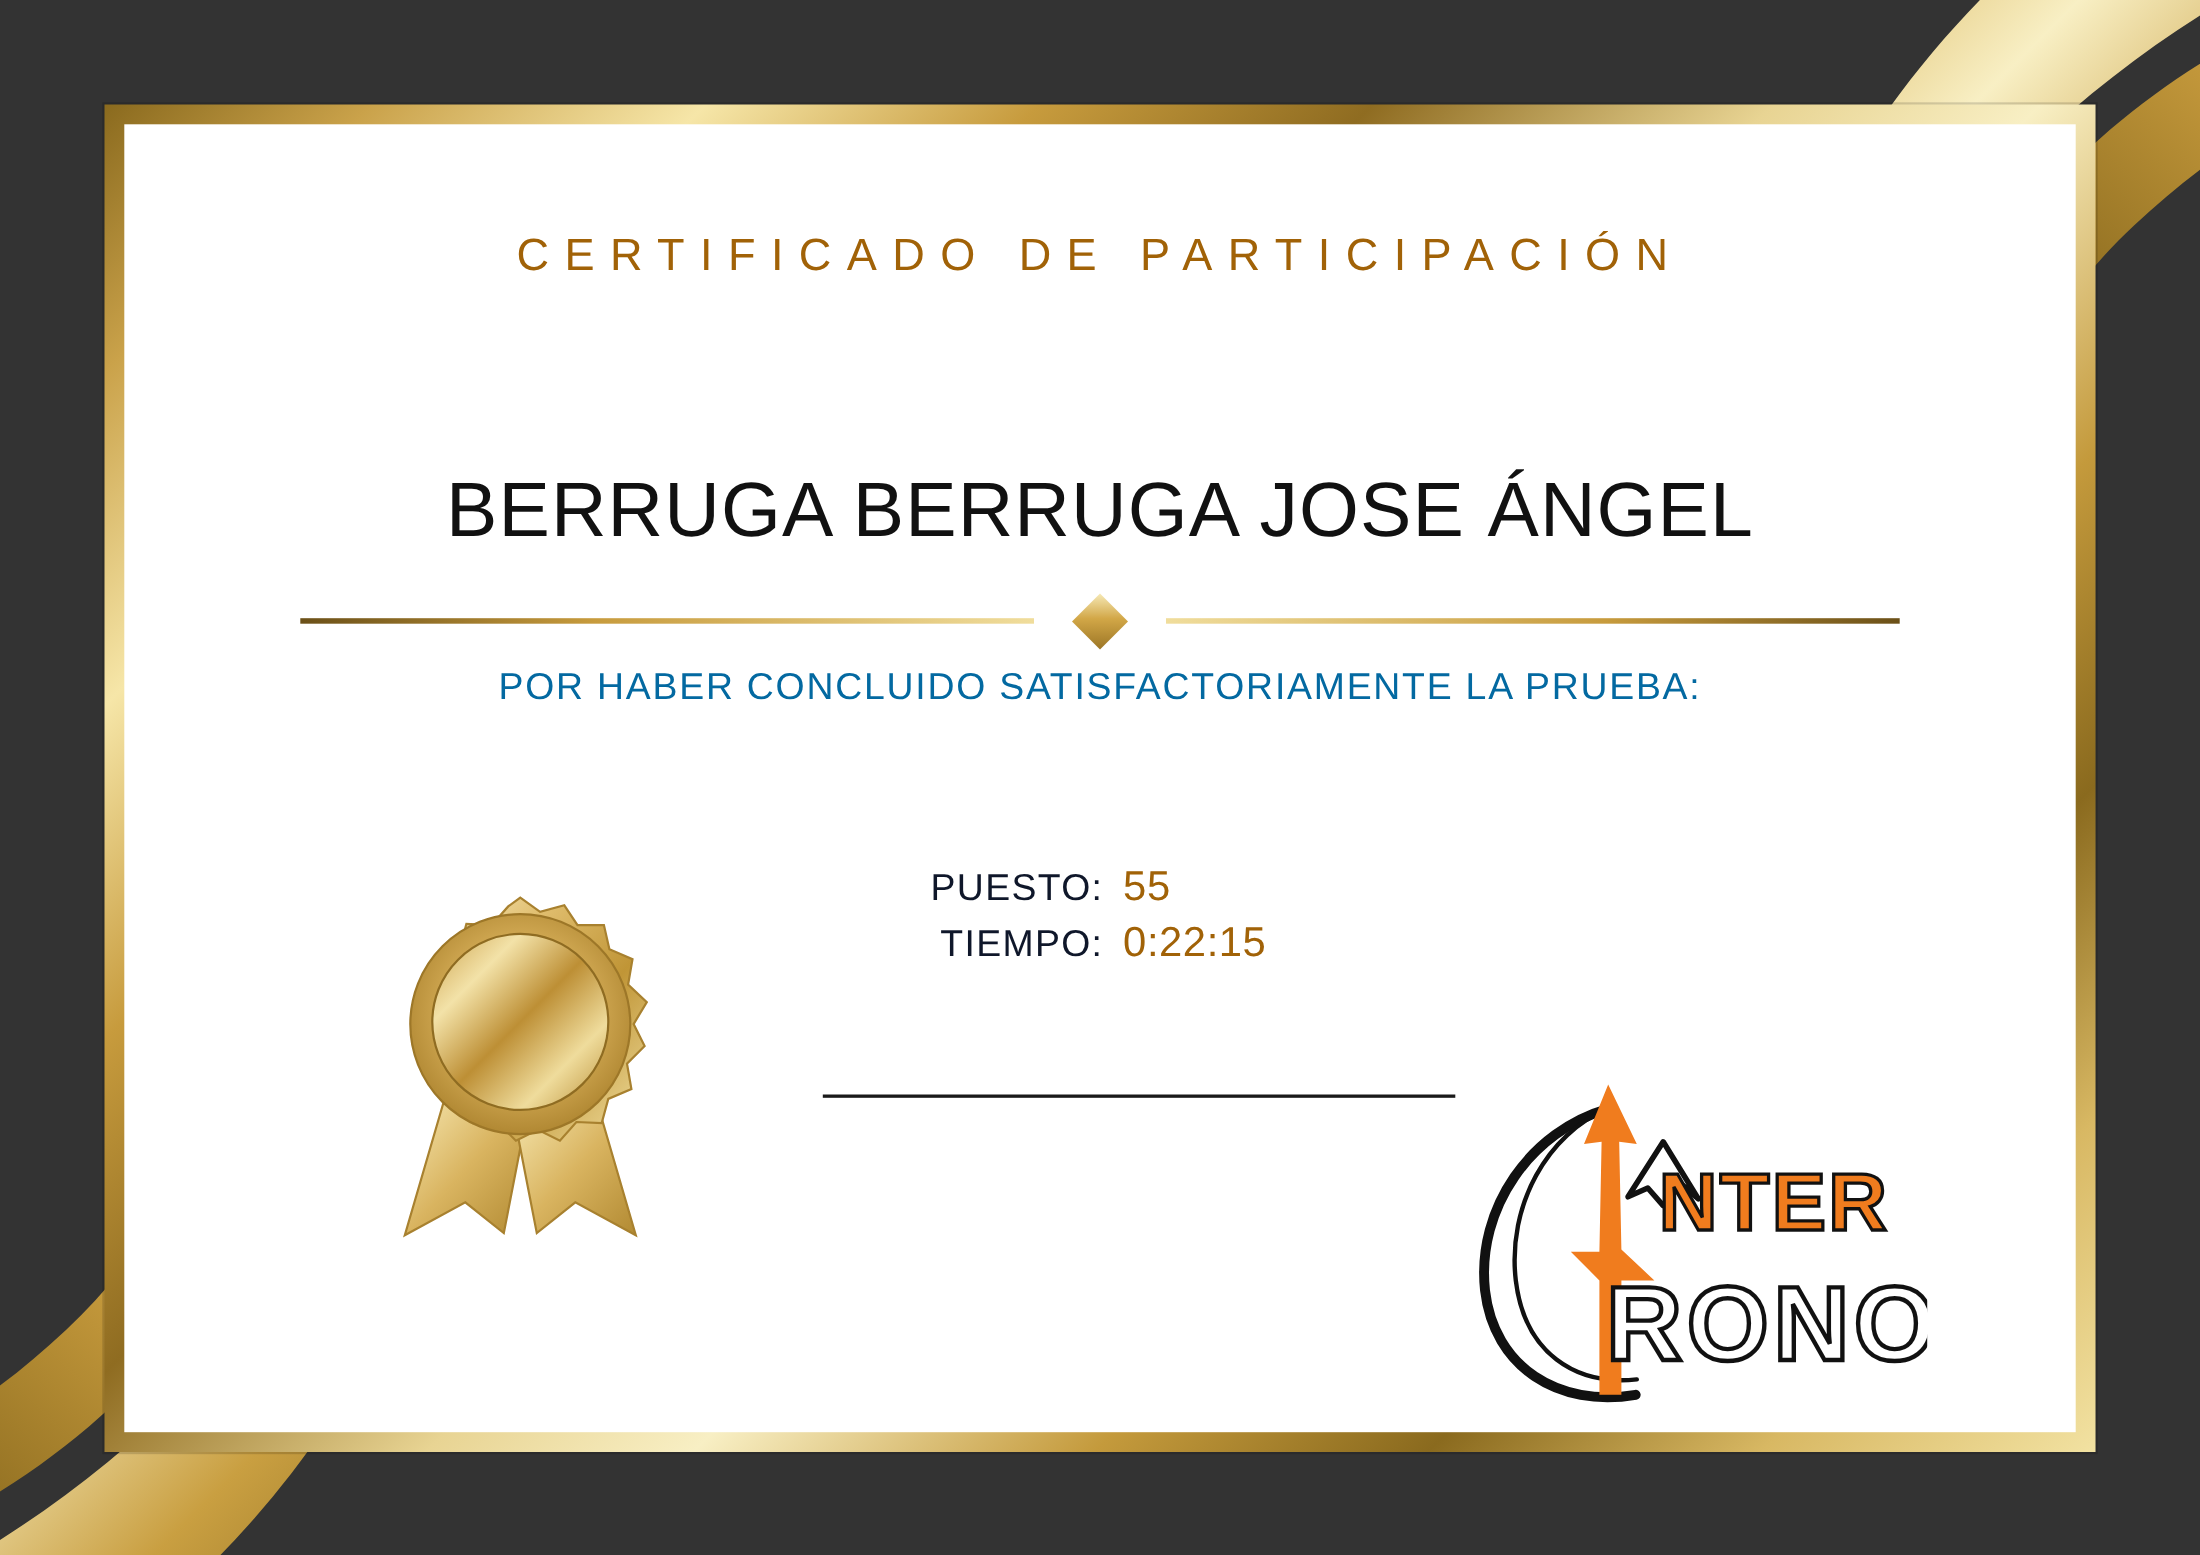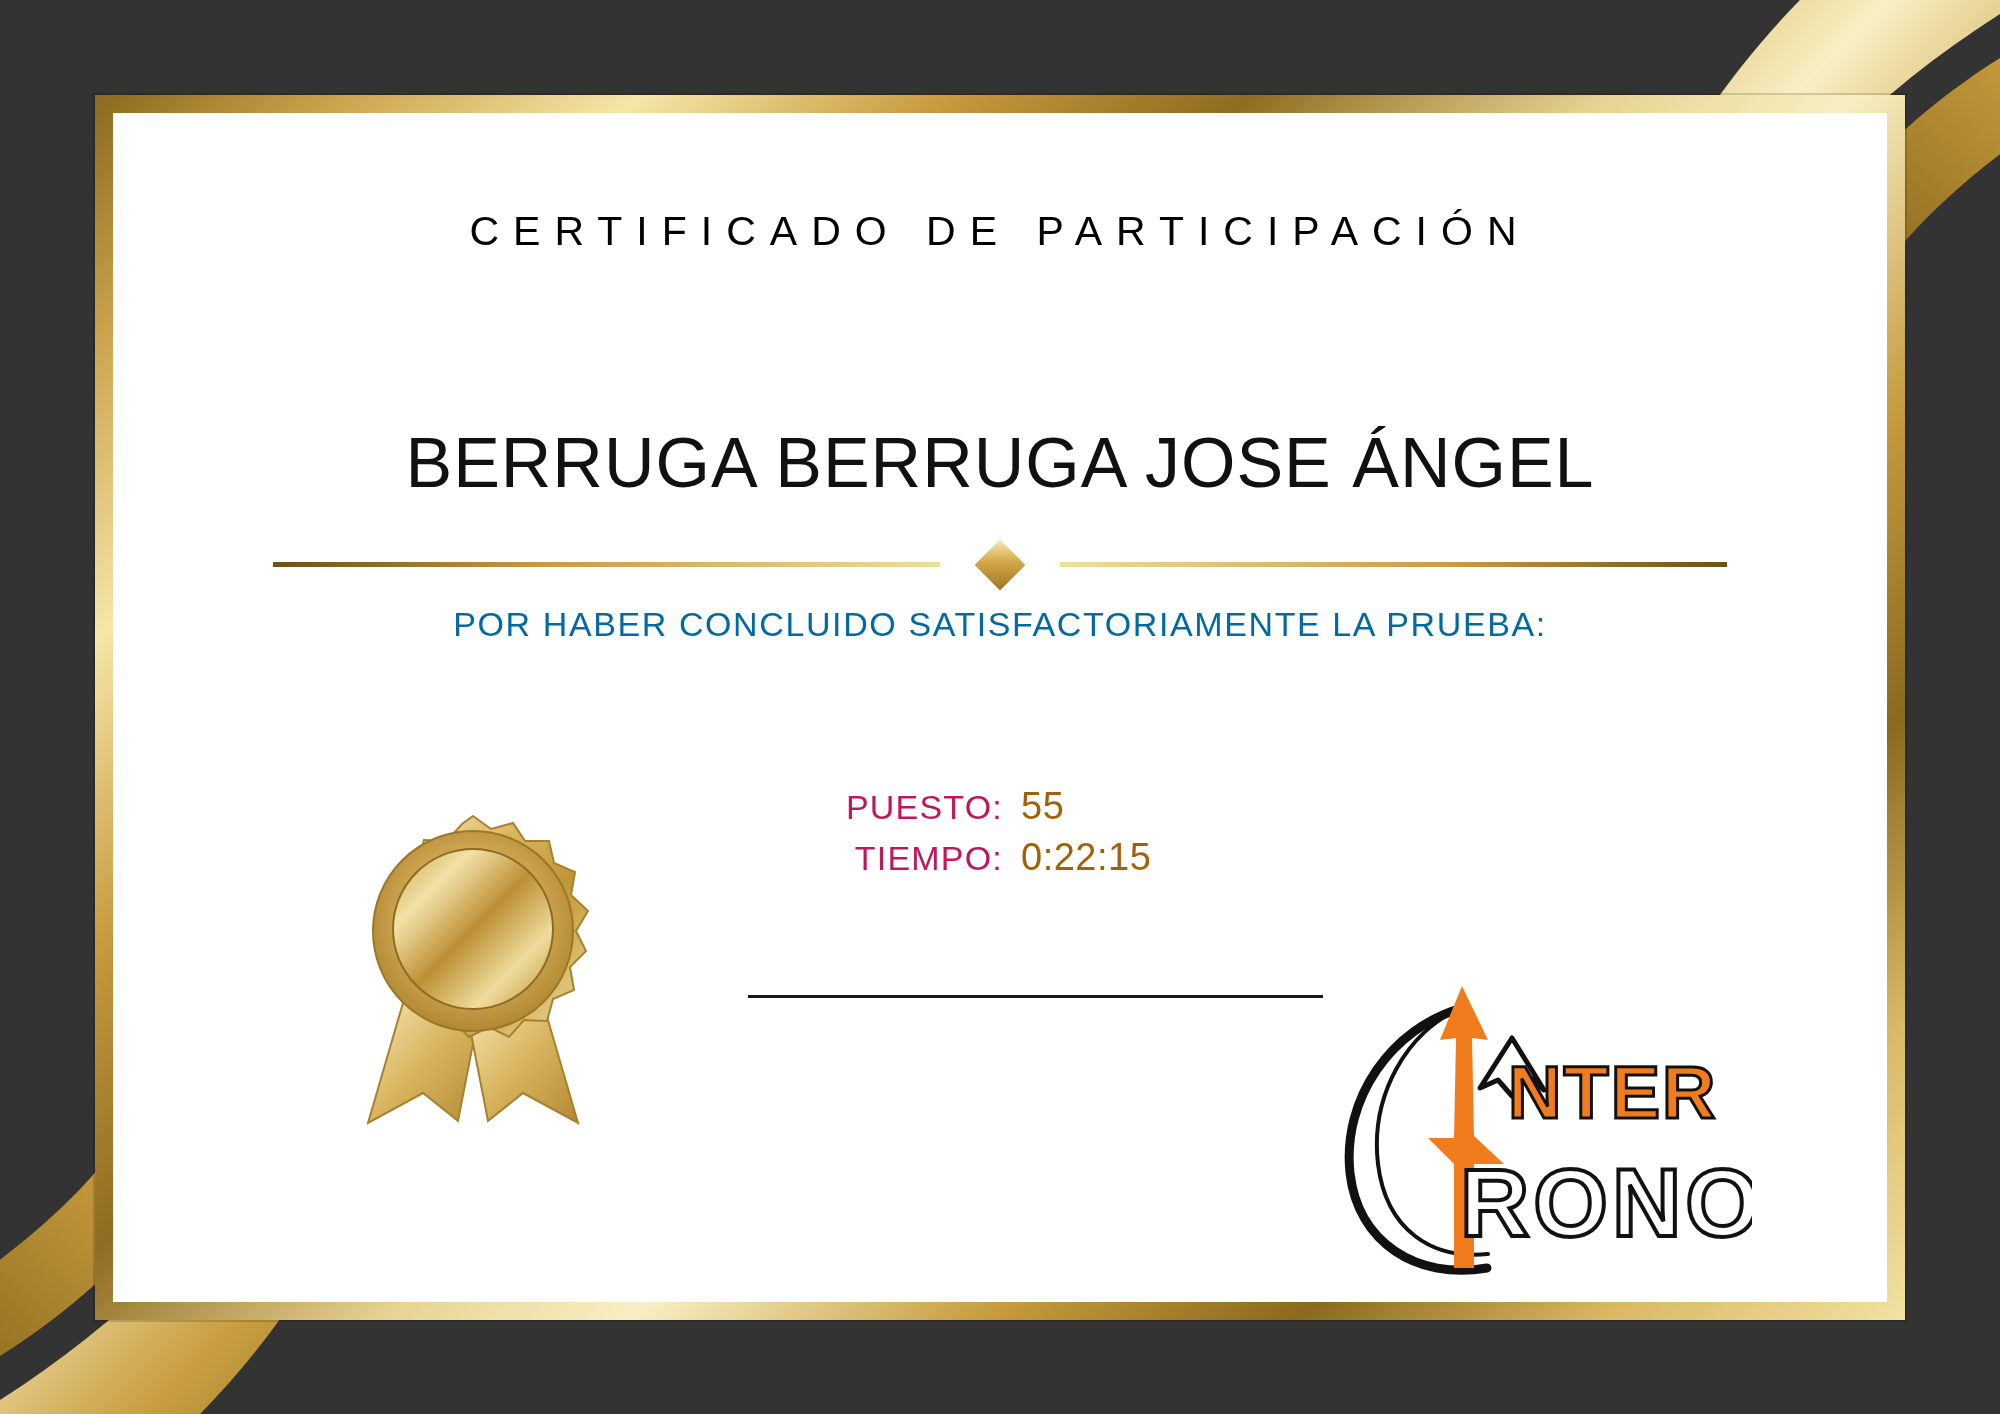--- a/index.html
+++ b/index.html
@@ -70,7 +70,7 @@
     text-align: center;
     font-size: 41px;
     letter-spacing: 14px;
-    color: #000000;
+    color: #a16207;
     font-weight: 400;
     white-space: nowrap;
   }

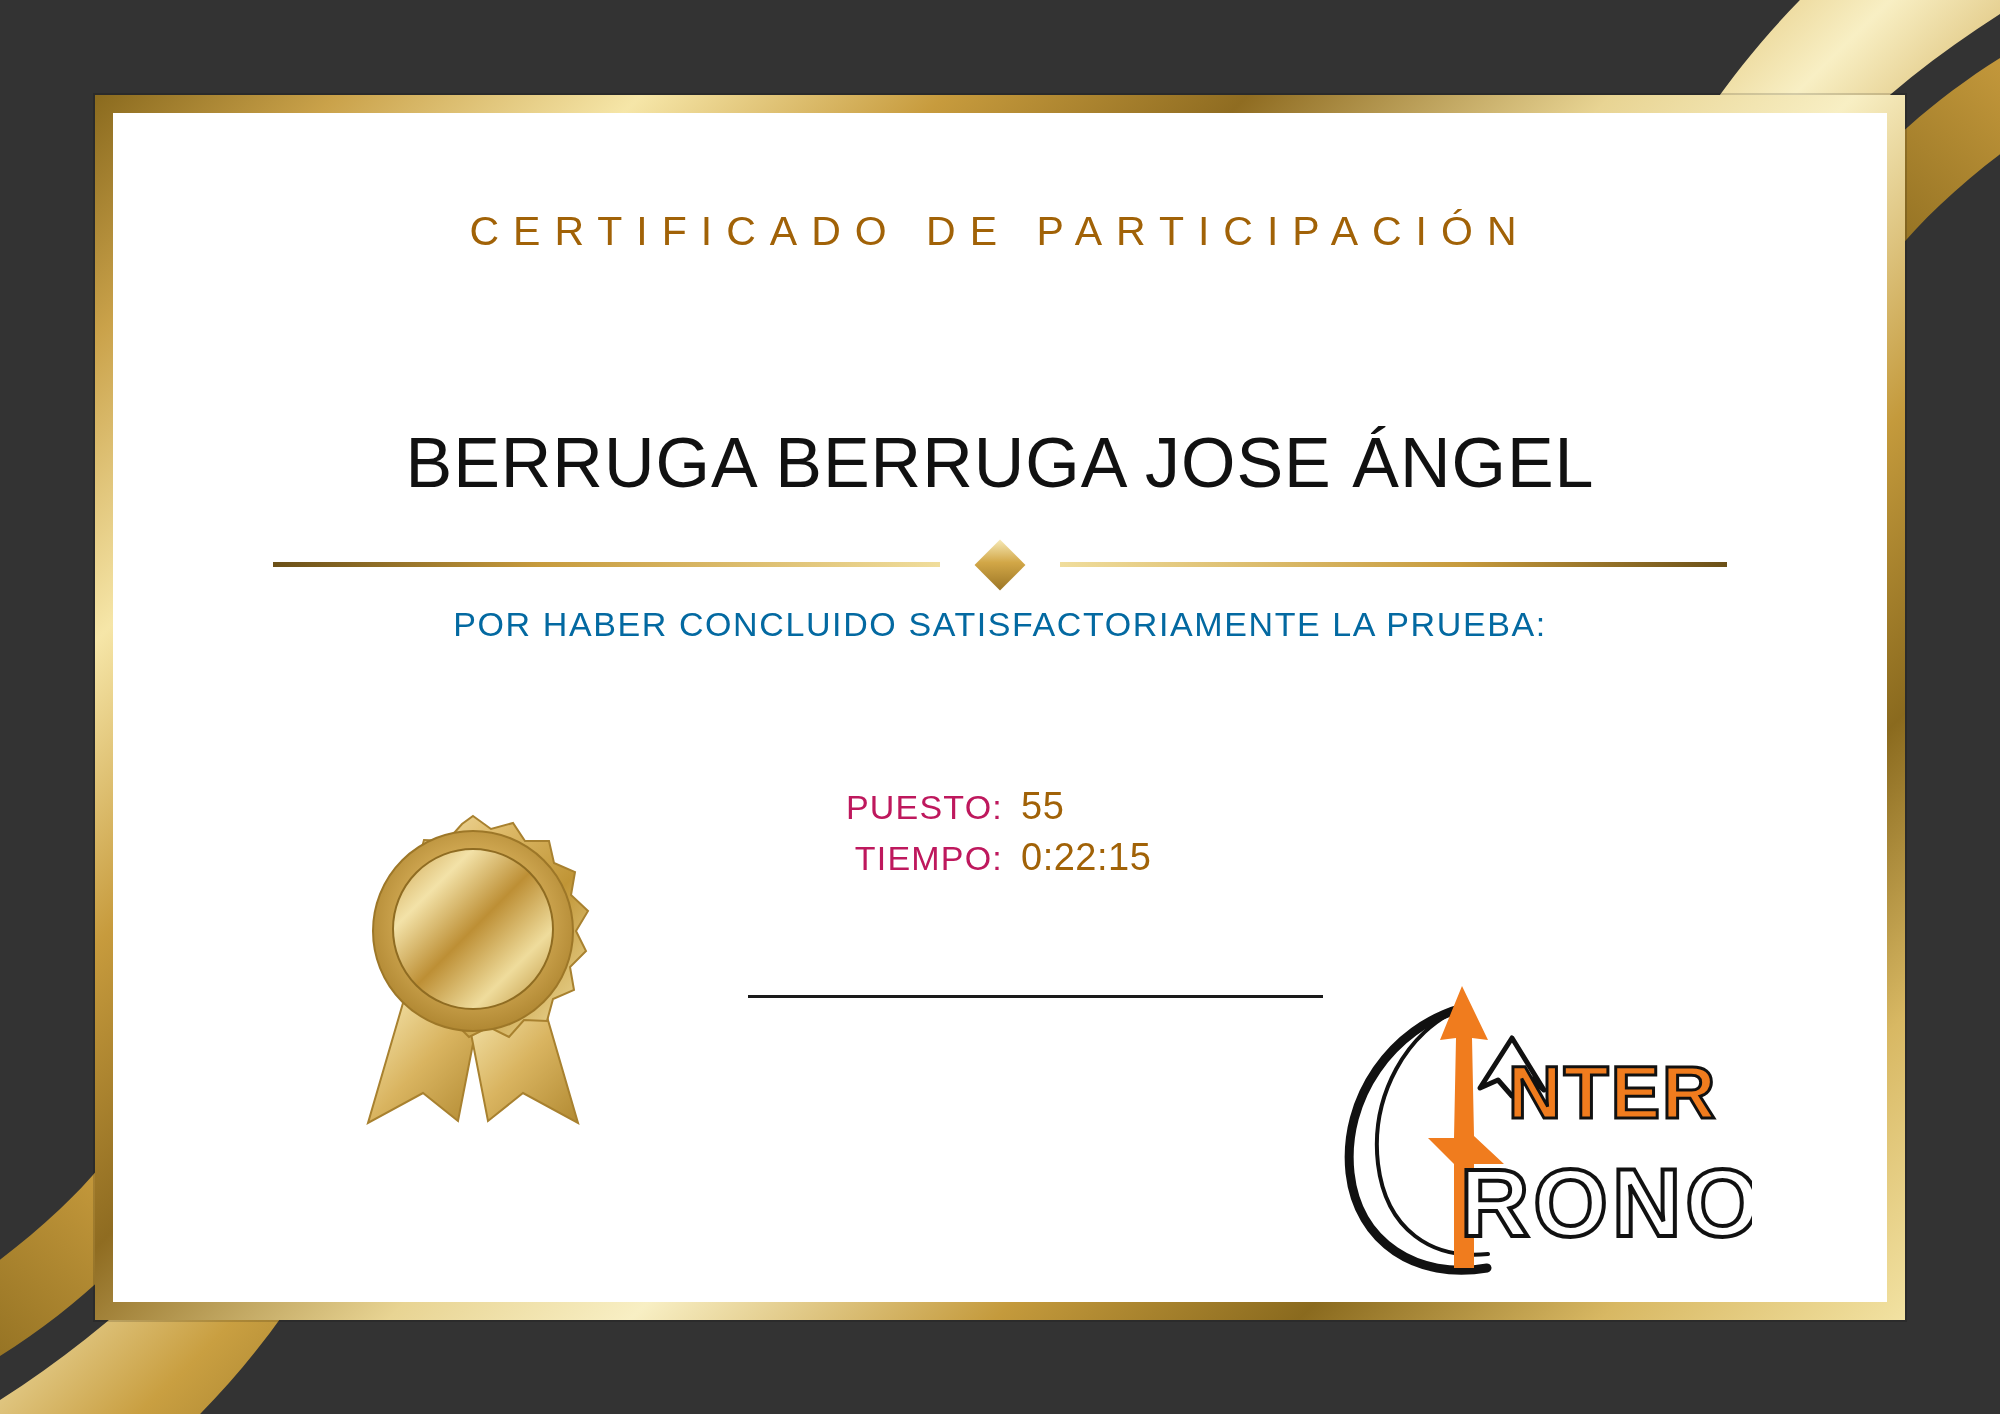--- a/index.html
+++ b/index.html
@@ -144,7 +144,7 @@
     text-align: right;
     font-size: 34px;
     letter-spacing: 1.2px;
-    color: #be185d;
+    color: #0f172a;
   }
   .result-value {
     font-size: 38px;

